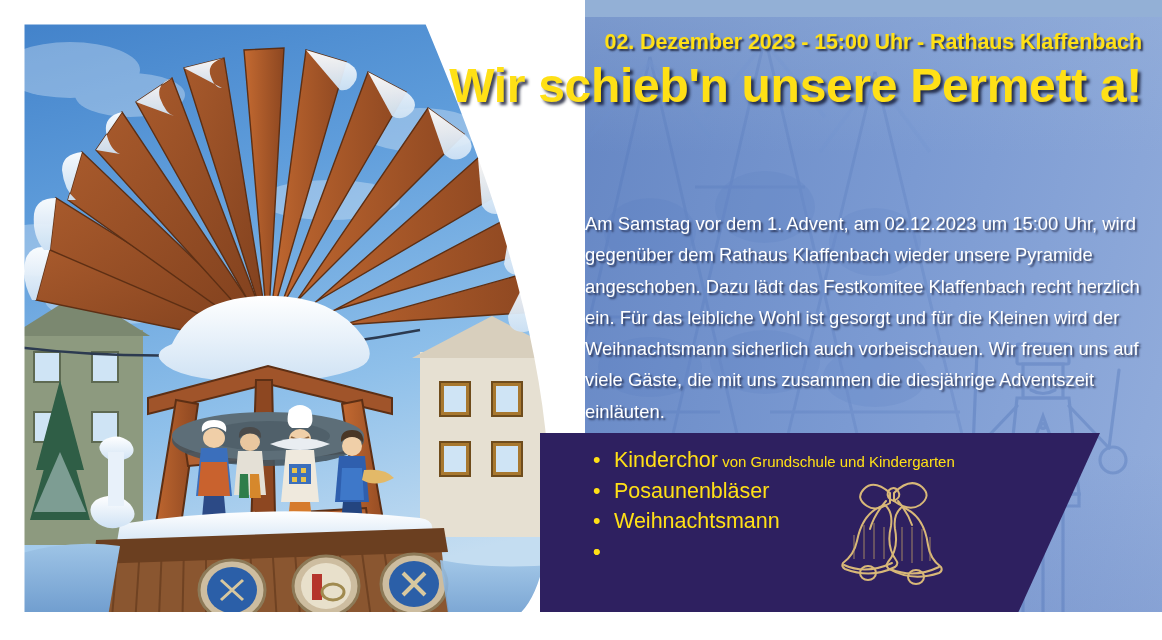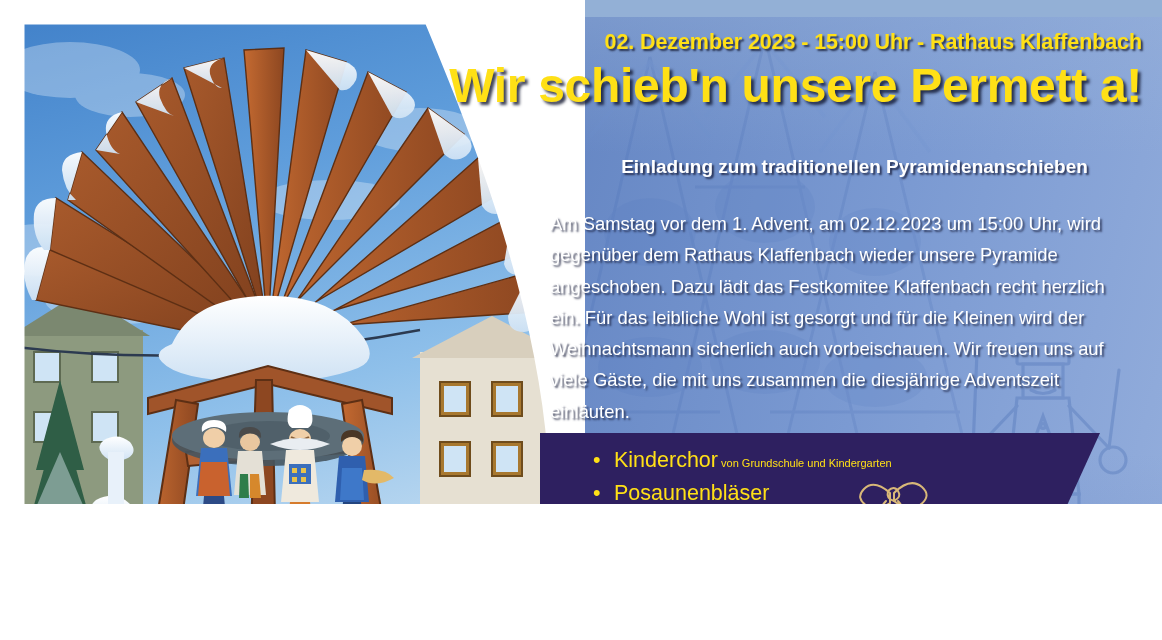--- a/index.html
+++ b/index.html
@@ -8,7 +8,7 @@
 
   #banner{
     position:relative;
-    width:1162px;height:504px;
+    width:1162px;height:612px;
     overflow:hidden;
     background:#15803d;
   }

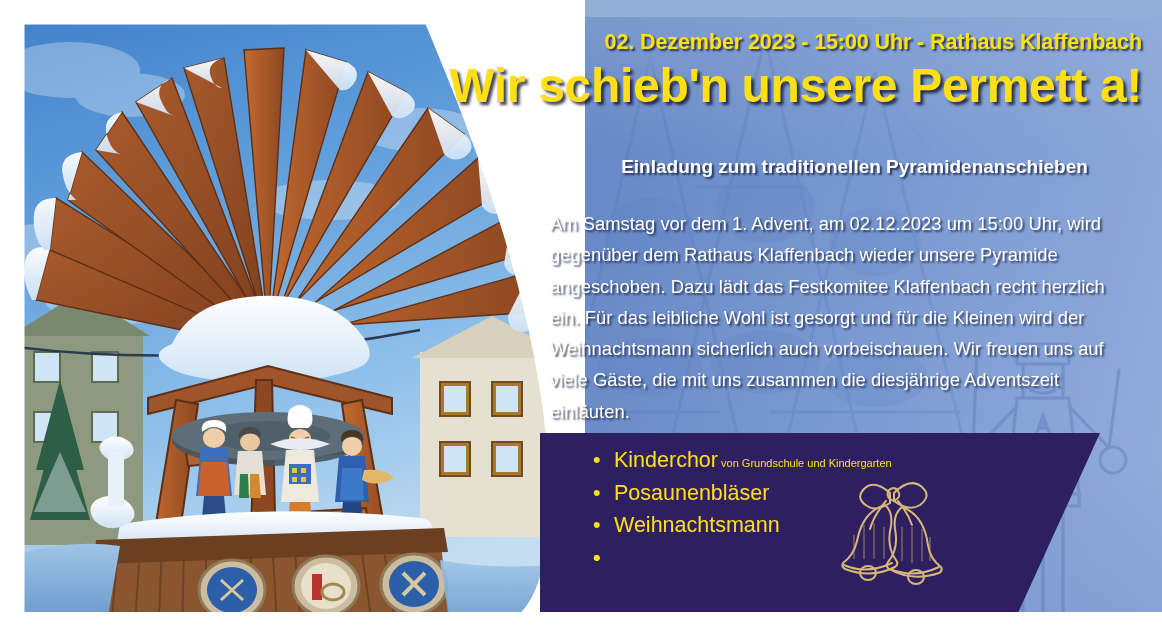--- a/index.html
+++ b/index.html
@@ -418,7 +418,6 @@
     <div class="headline">Wir schieb'n unsere Permett a!</div>
   </div>
 
-  <div class="subhead">Einladung zum traditionellen Pyramidenanschieben</div>
 
   <div class="body-copy">
     <p>Am Samstag vor dem 1. Advent, am 02.12.2023 um 15:00 Uhr, wird gegenüber dem Rathaus Klaffenbach wieder unsere Pyramide angeschoben. Dazu lädt das Festkomitee Klaffenbach recht herzlich ein. Für das leibliche Wohl ist gesorgt und für die Kleinen wird der Weihnachtsmann sicherlich auch vorbeischauen. Wir freuen uns auf viele Gäste, die mit uns zusammen die diesjährige Adventszeit einläuten.</p>

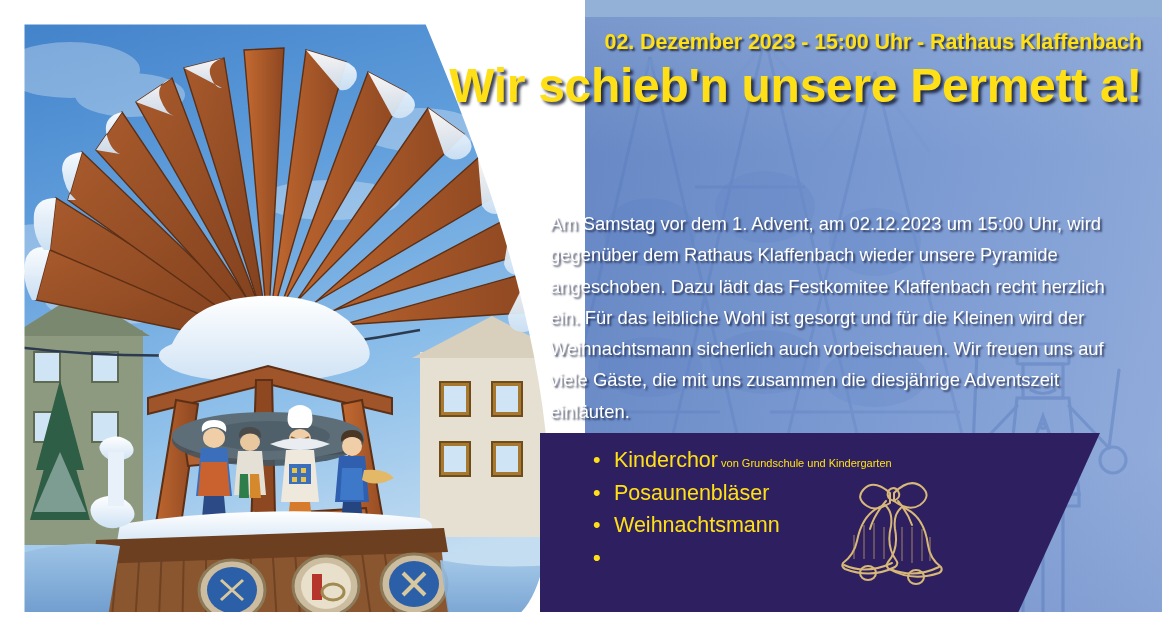--- a/index.html
+++ b/index.html
@@ -75,7 +75,7 @@
   }
 
   .body-copy{
-    position:absolute;left:550px;top:208px;width:557px;
+    position:absolute;left:585px;top:208px;width:557px;
     font-size:18.4px;color:#ffffff;
     line-height:31.3px;
     text-align:justify;

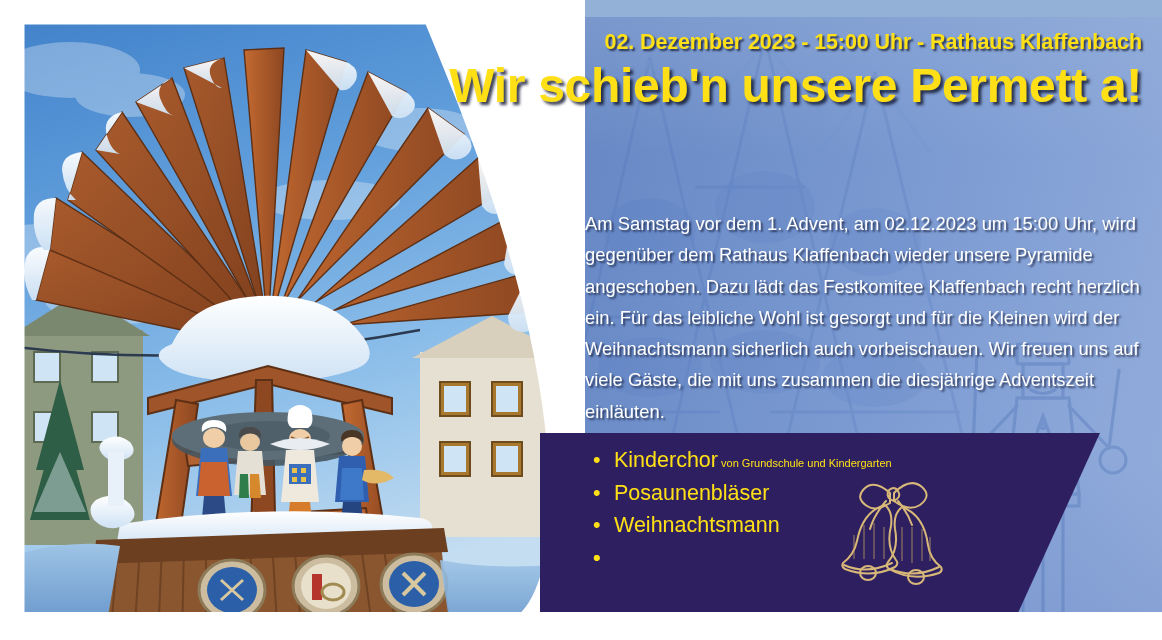--- a/index.html
+++ b/index.html
@@ -106,7 +106,7 @@
     position:absolute;left:5px;top:0;
     font-size:21.5px;line-height:29.5px;
   }
-  .li-sub{font-size:11px;}
+  .li-sub{font-size:15px;}
 
   .bells{
     position:absolute;left:828px;top:473px;width:135px;height:120px;

